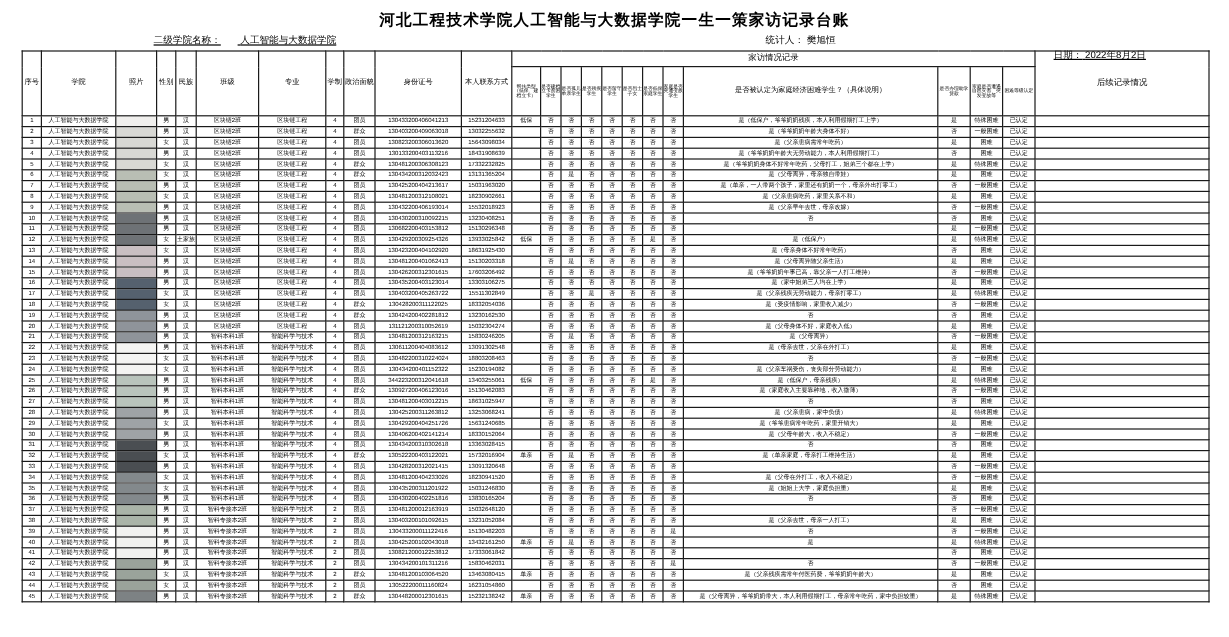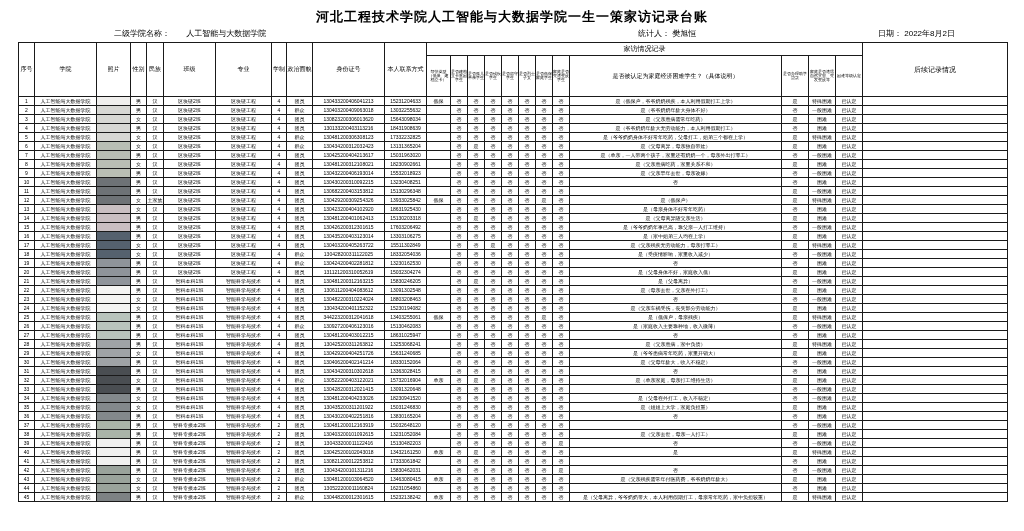--- a/index.html
+++ b/index.html
@@ -12,7 +12,7 @@
     font-size:13px;font-weight:bold;letter-spacing:1px;
   }
   .meta-row{position:absolute;top:28px;left:18px;width:989px;height:12px;font-size:8px;}
-  .meta-left{position:absolute;left:96px;top:0;}
+  .meta-left{position:absolute;left:110px;top:0;text-decoration:underline;}
   .meta-left .lbl{margin-right:14px;}
   .meta-center{position:absolute;left:620px;top:0;}
   .meta-right{position:absolute;left:860px;top:0;}

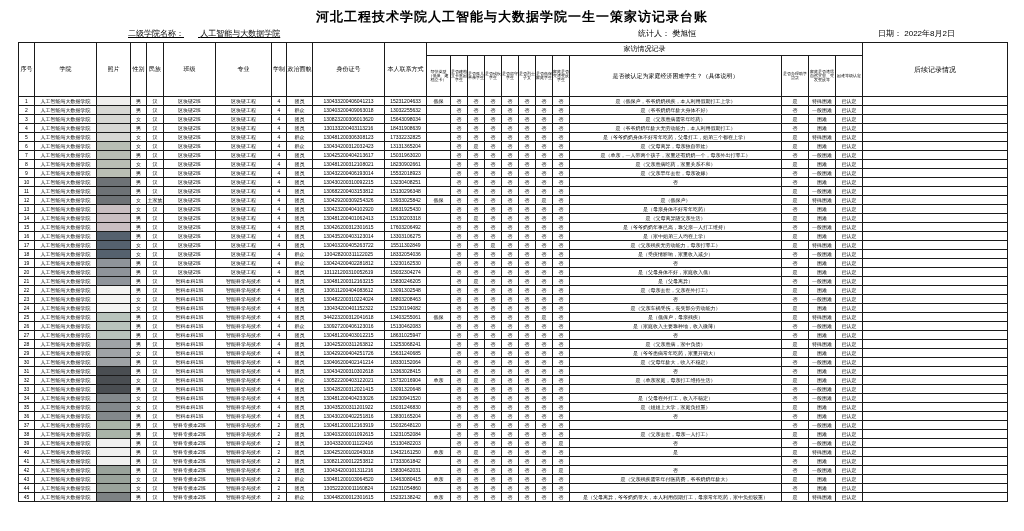--- a/index.html
+++ b/index.html
@@ -15,7 +15,7 @@
   .meta-left{position:absolute;left:110px;top:0;text-decoration:underline;}
   .meta-left .lbl{margin-right:14px;}
   .meta-center{position:absolute;left:620px;top:0;}
-  .meta-right{position:absolute;left:860px;top:0;}
+  .meta-right{position:absolute;left:860px;top:12px;text-decoration:underline;}
   table.ledger{
     position:absolute;left:18px;top:42px;width:989px;
     border-collapse:collapse;table-layout:fixed;

